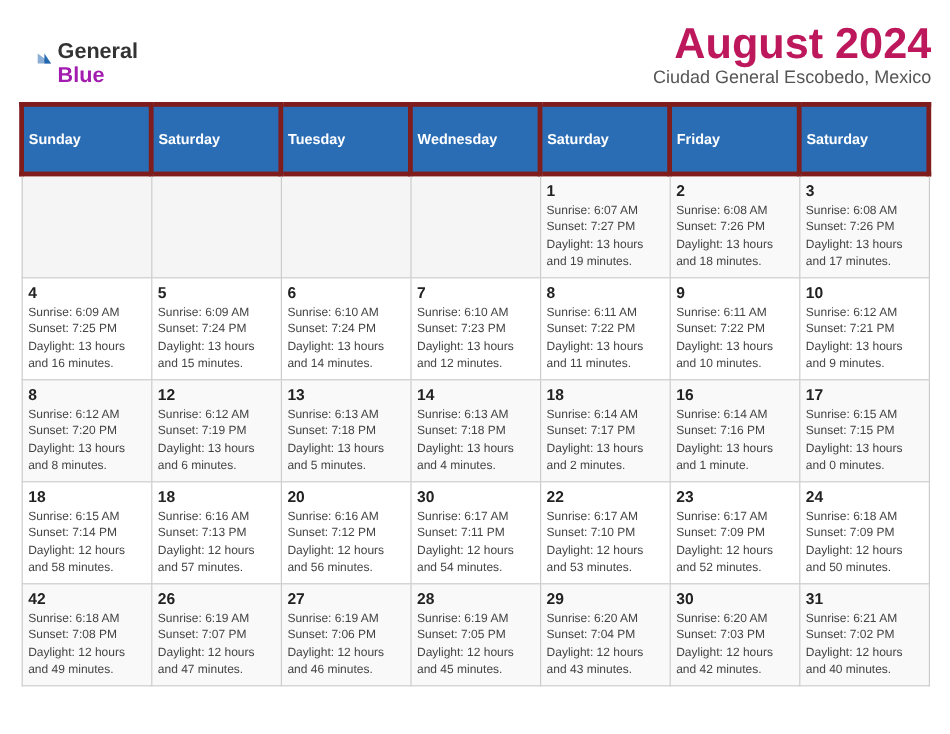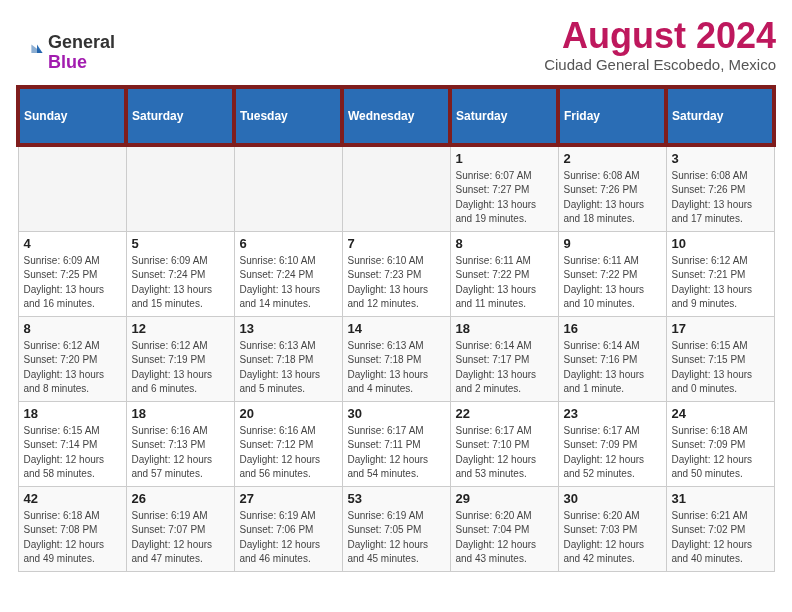--- a/index.html
+++ b/index.html
@@ -240,7 +240,7 @@
           <div class="day-info">Sunrise: 6:19 AM<br>Sunset: 7:06 PM<br>Daylight: 12 hours<br>and 46 minutes.</div>
         </td>
         <td>
-          <div class="day-number">53</div>
+          <div class="day-number">28</div>
           <div class="day-info">Sunrise: 6:19 AM<br>Sunset: 7:05 PM<br>Daylight: 12 hours<br>and 45 minutes.</div>
         </td>
         <td>

